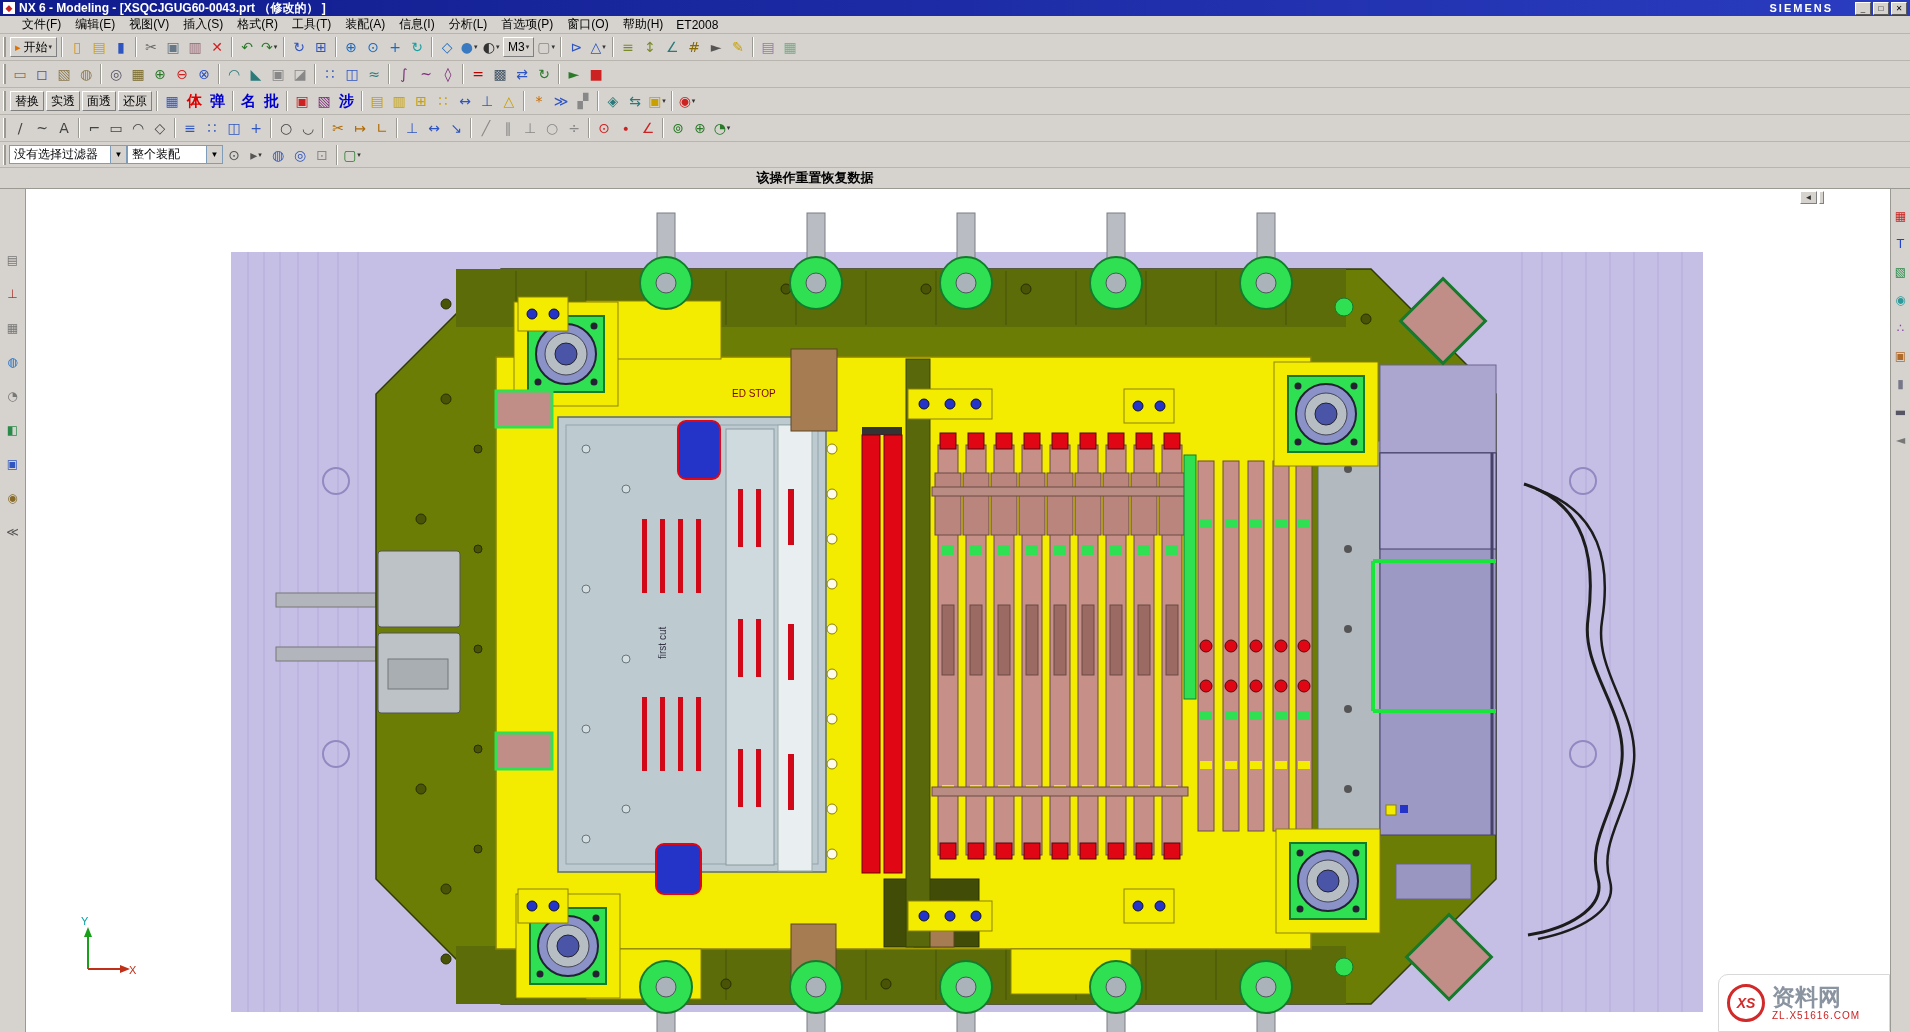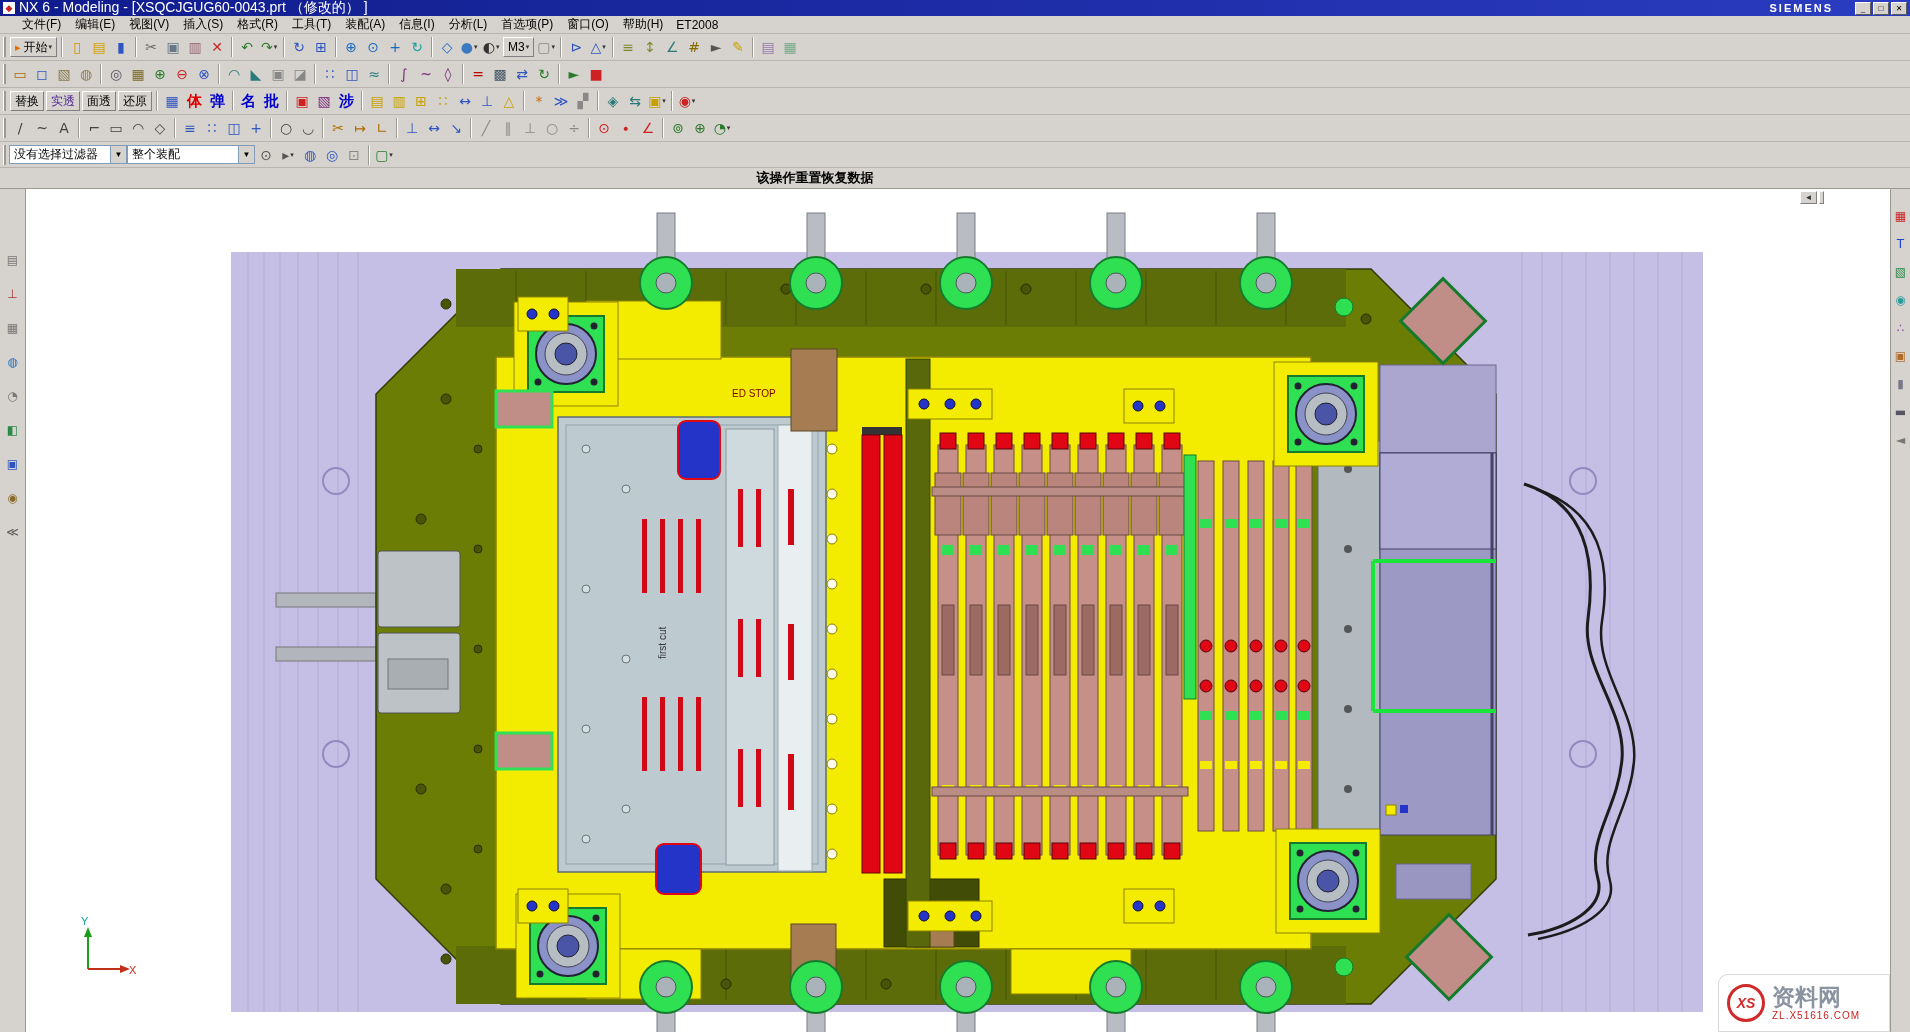--- a/index.html
+++ b/index.html
@@ -10,7 +10,7 @@
   
   .titlebar { height:16px; background:linear-gradient(90deg,#101c8c,#2a3cc0); display:flex; align-items:center; padding:0 3px; color:#fff; flex:0 0 16px; }
   .app-ico { width:12px; height:12px; background:#fff; color:#c22; font-size:9px; line-height:12px; text-align:center; margin-right:4px; }
-  .title-text { font-size:14px; font-weight:normal; flex:1; white-space:nowrap; }
+  .title-text { font-size:12px; font-weight:bold; flex:1; white-space:nowrap; }
   .brand { font-size:11px; font-weight:bold; letter-spacing:2px; margin-right:20px; }
   .winbtn { width:16px; height:13px; background:#d6d3ce; color:#000; border:1px solid; border-color:#fff #5a5a5a #5a5a5a #fff; font-size:8px; line-height:11px; text-align:center; margin-left:2px; }
 

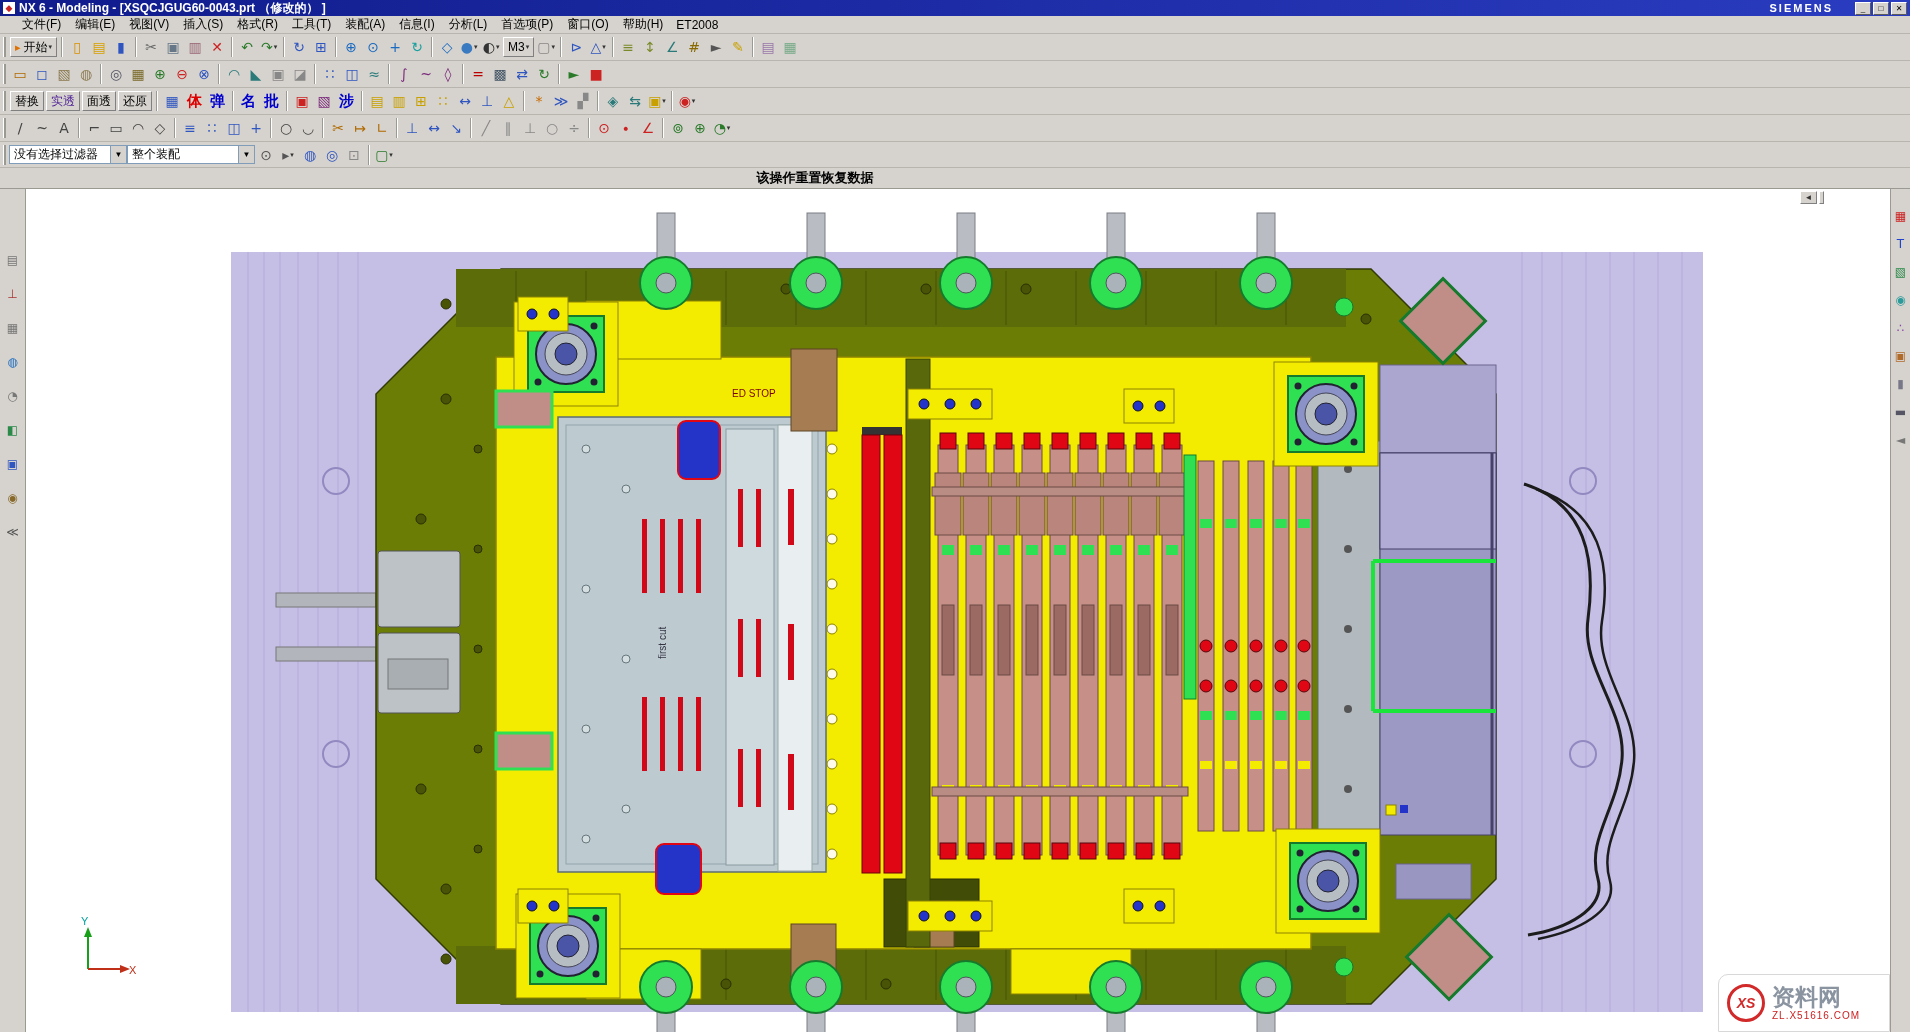--- a/index.html
+++ b/index.html
@@ -287,7 +287,7 @@
   <div class="tbrow">
       <span class="grip"></span>
       <span class="tb-textbtn" style="color: rgb(0, 0, 0);">替换</span>
-      <span class="tb-textbtn" style="color: #4c1d95; font-family: Liberation Serif, serif;">实透</span>
+      <span class="tb-textbtn" style="color: #000000; font-family: Liberation Serif, serif;">实透</span>
       <span class="tb-textbtn" style="color: rgb(0, 0, 0);">面透</span>
       <span class="tb-textbtn" style="color: rgb(0, 0, 0);">还原</span>
       <span class="tb-sep"></span>

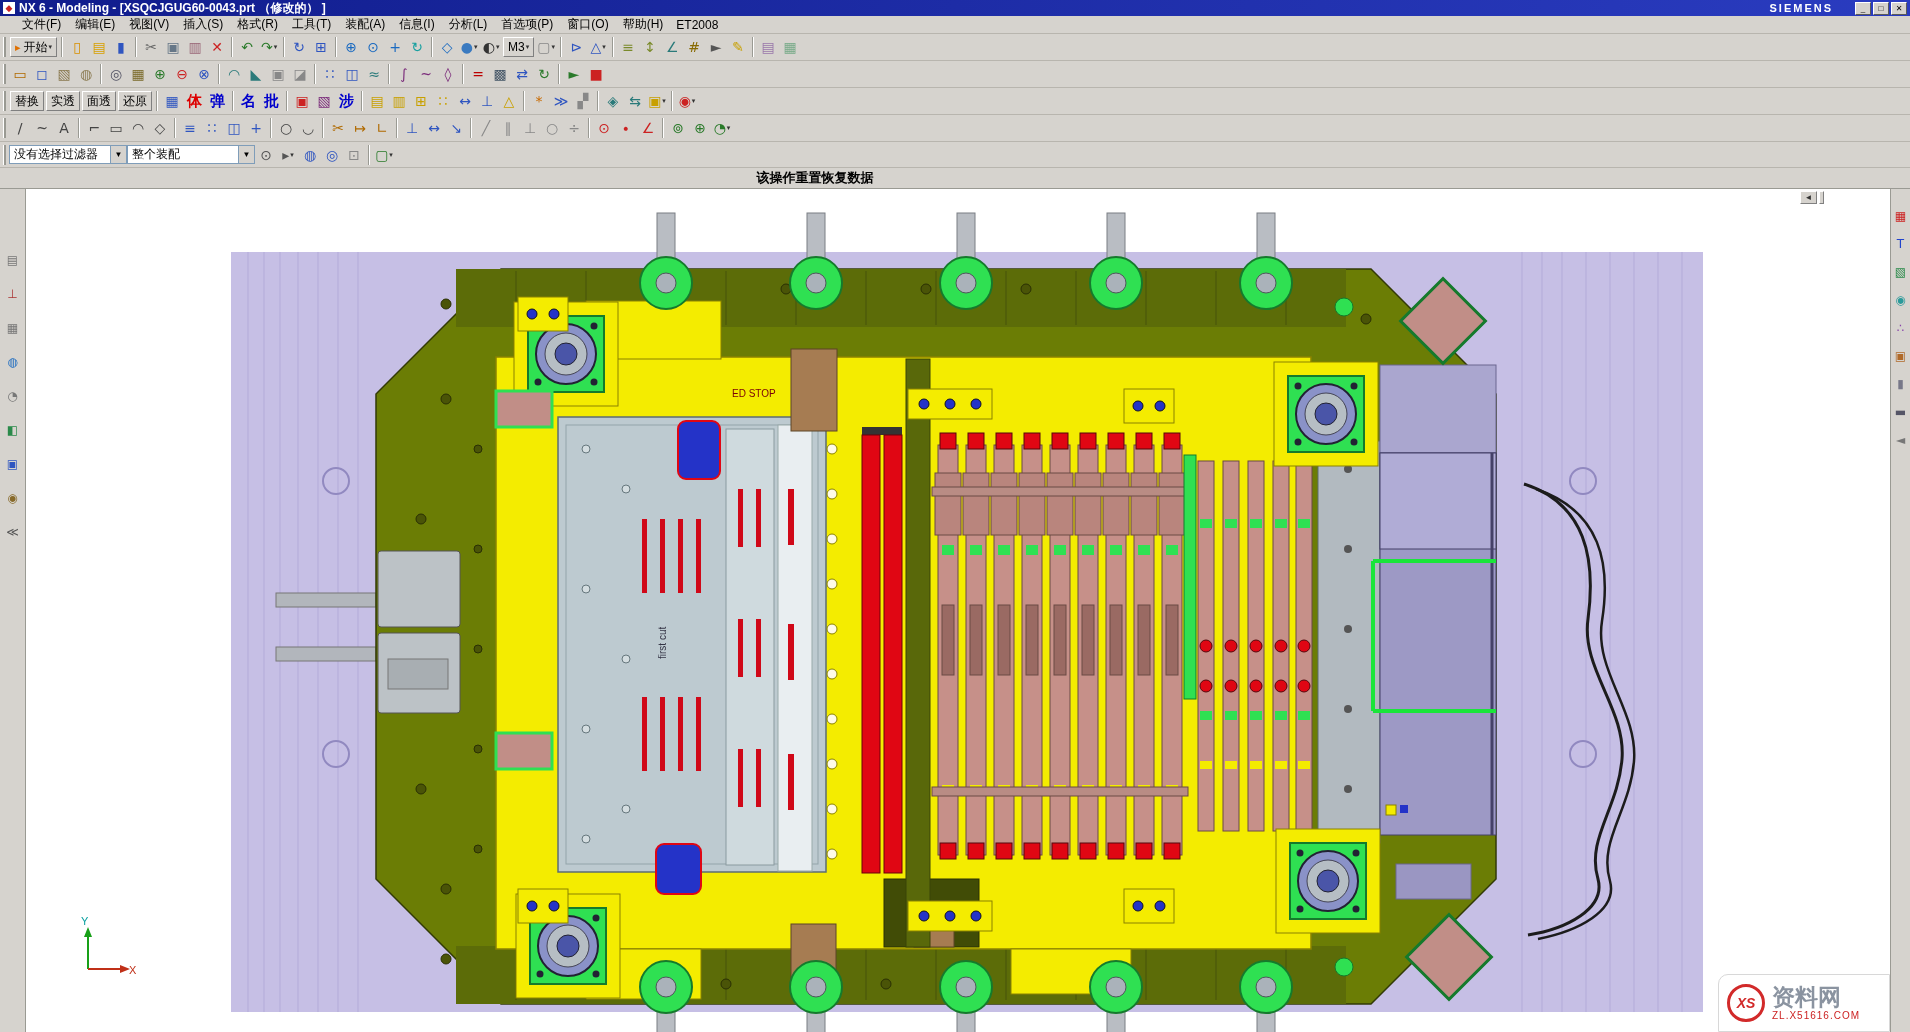--- a/index.html
+++ b/index.html
@@ -36,7 +36,7 @@
   .combo .val { padding:0 4px; flex:1; white-space:nowrap; overflow:hidden; }
   .combo .dd { width:16px; height:100%; background:#d6d3ce; border-left:1px solid #7f9db9; font-size:8px; display:flex; align-items:center; justify-content:center; }
   .combo.filter { width:118px; }
-  .combo.scope { width:128px; }
+  .combo.scope { width:96px; }
 
   
   .msgbar { height:21px; background:#d6d3ce; border-bottom:1px solid #9a9a93; font-size:13px; font-weight:bold; text-align:center; padding-right:280px; line-height:20px; flex:0 0 21px; color:#000; }

